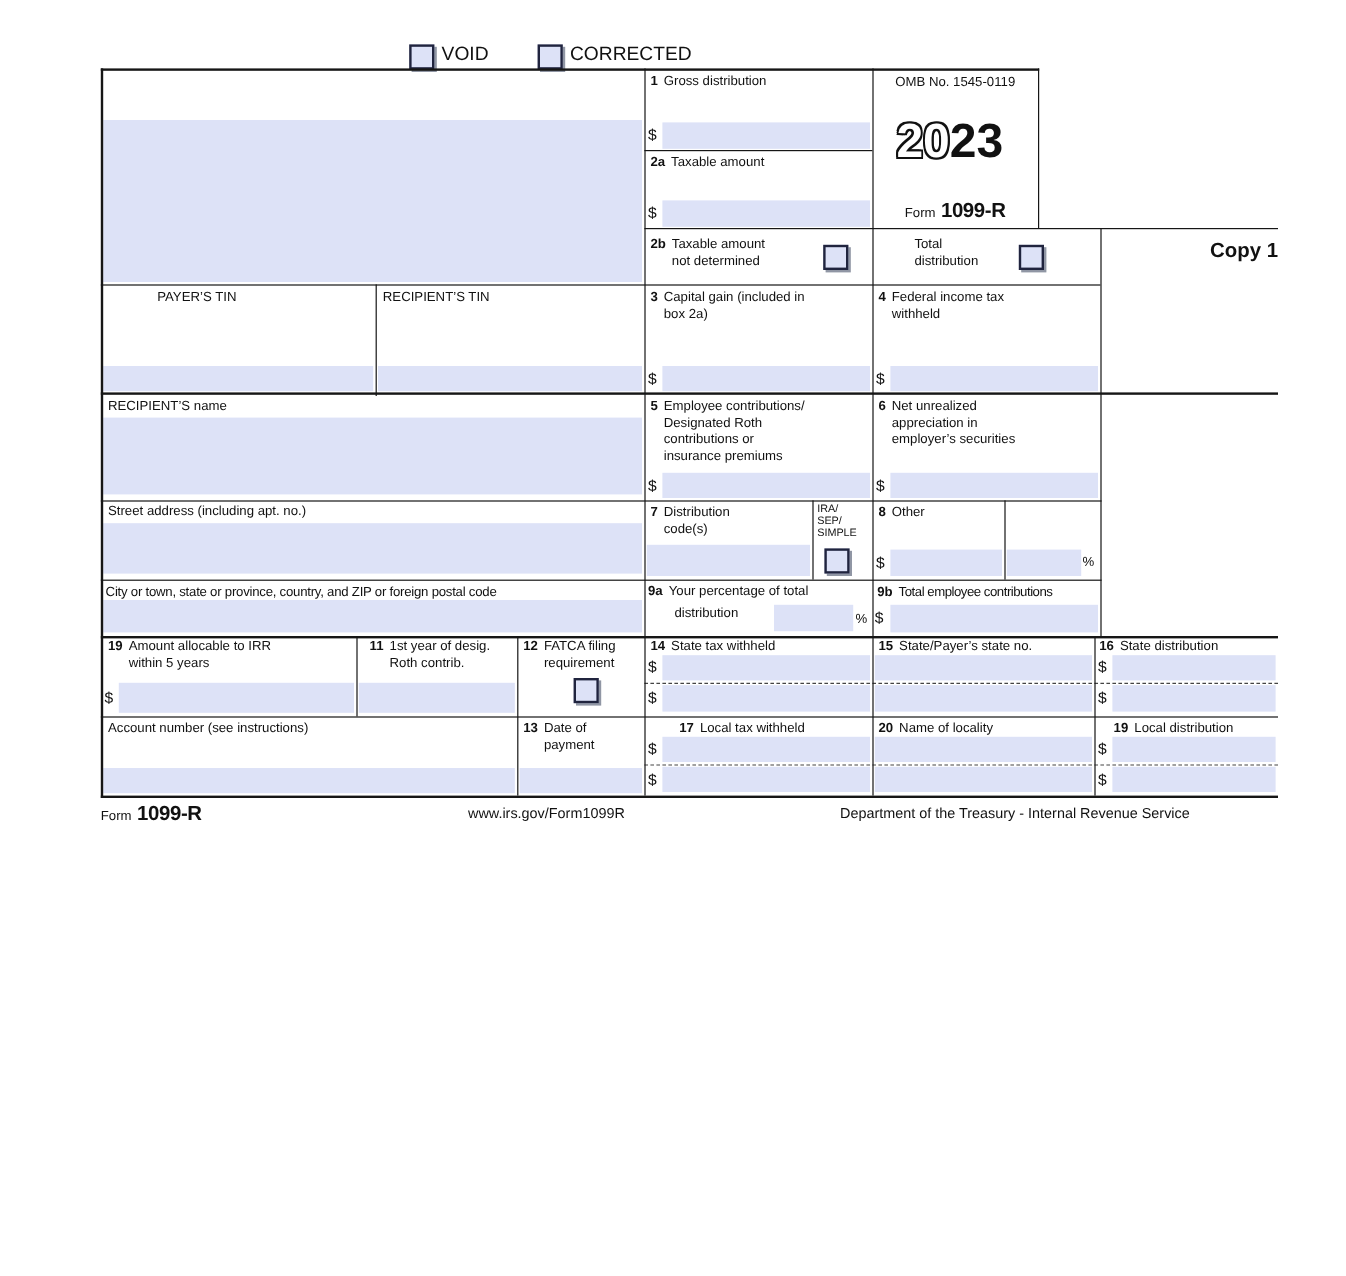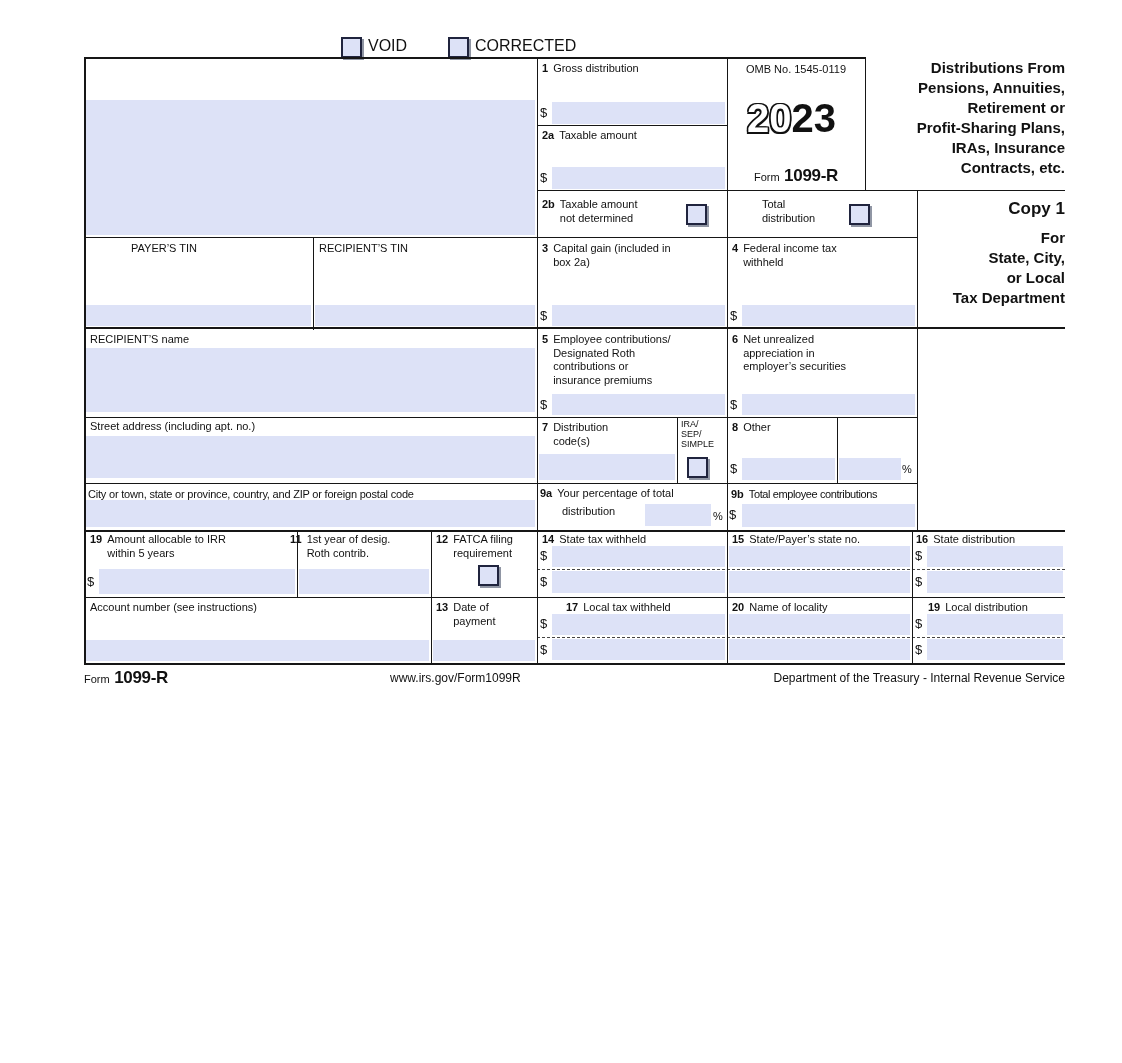--- a/index.html
+++ b/index.html
@@ -127,12 +127,6 @@
     <span class="formnum">1099-R</span>
   </div>
 
-  <div class="title-block" style="left:895px;top:58px;width:170px;">Distributions From
-Pensions, Annuities,
-Retirement or
-Profit-Sharing Plans,
-IRAs, Insurance
-Contracts, etc.</div>
 
   <div class="boxlab" style="left:542px;top:198px;">
     <span class="n">2b</span>

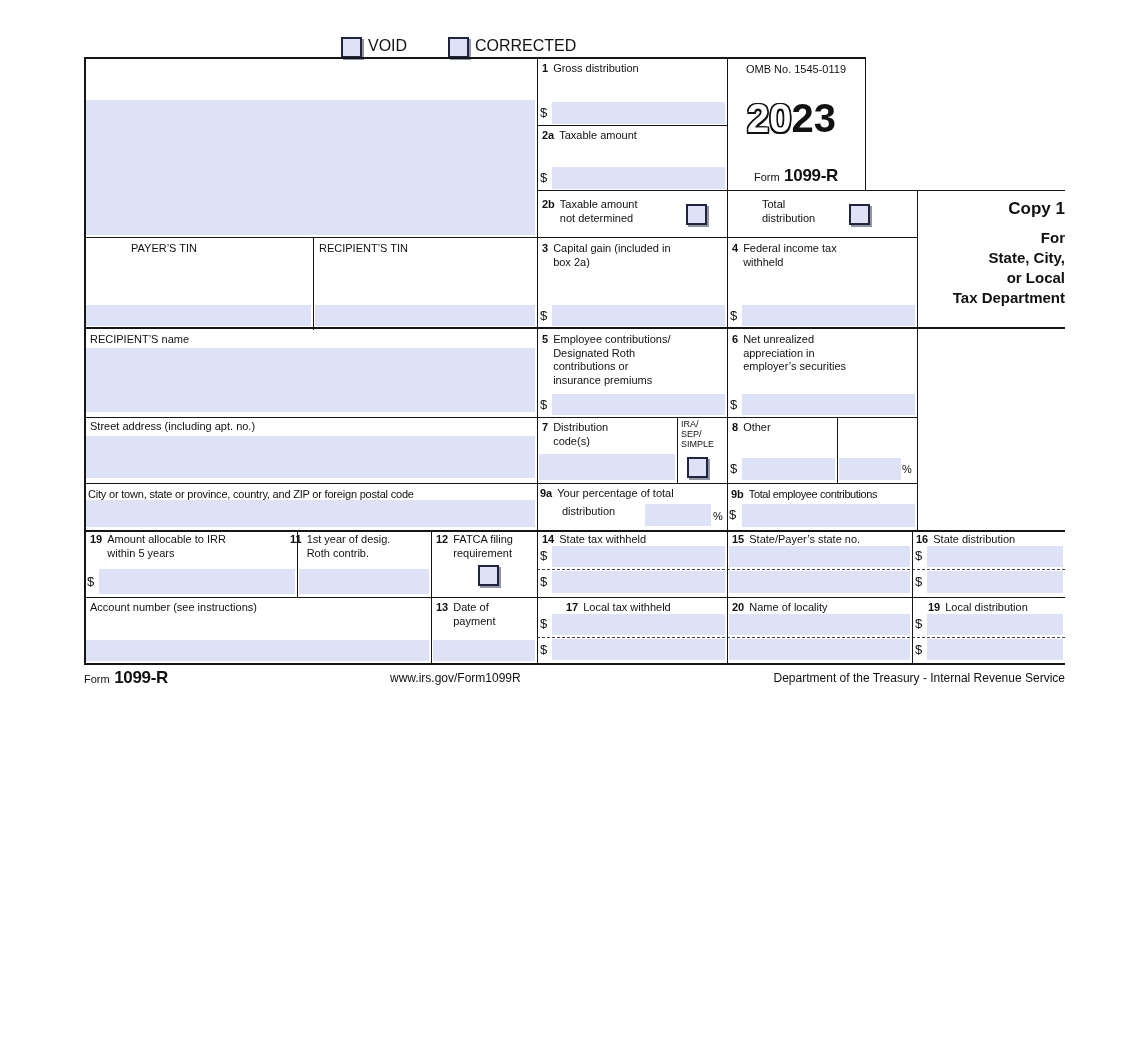--- a/index.html
+++ b/index.html
@@ -139,10 +139,6 @@
   <div class="cb" style="left:849px;top:204px;"></div>
 
   <div class="copy-title" style="left:920px;top:199px;width:145px;">Copy 1</div>
-  <div class="title-block" style="left:920px;top:228px;width:145px;">For
-State, City,
-or Local
-Tax Department</div>
 
   <div class="lbl" style="left:90px;top:242px;margin-left:41px;">PAYER’S TIN</div>
   <div class="lbl" style="left:319px;top:242px;">RECIPIENT’S TIN</div>

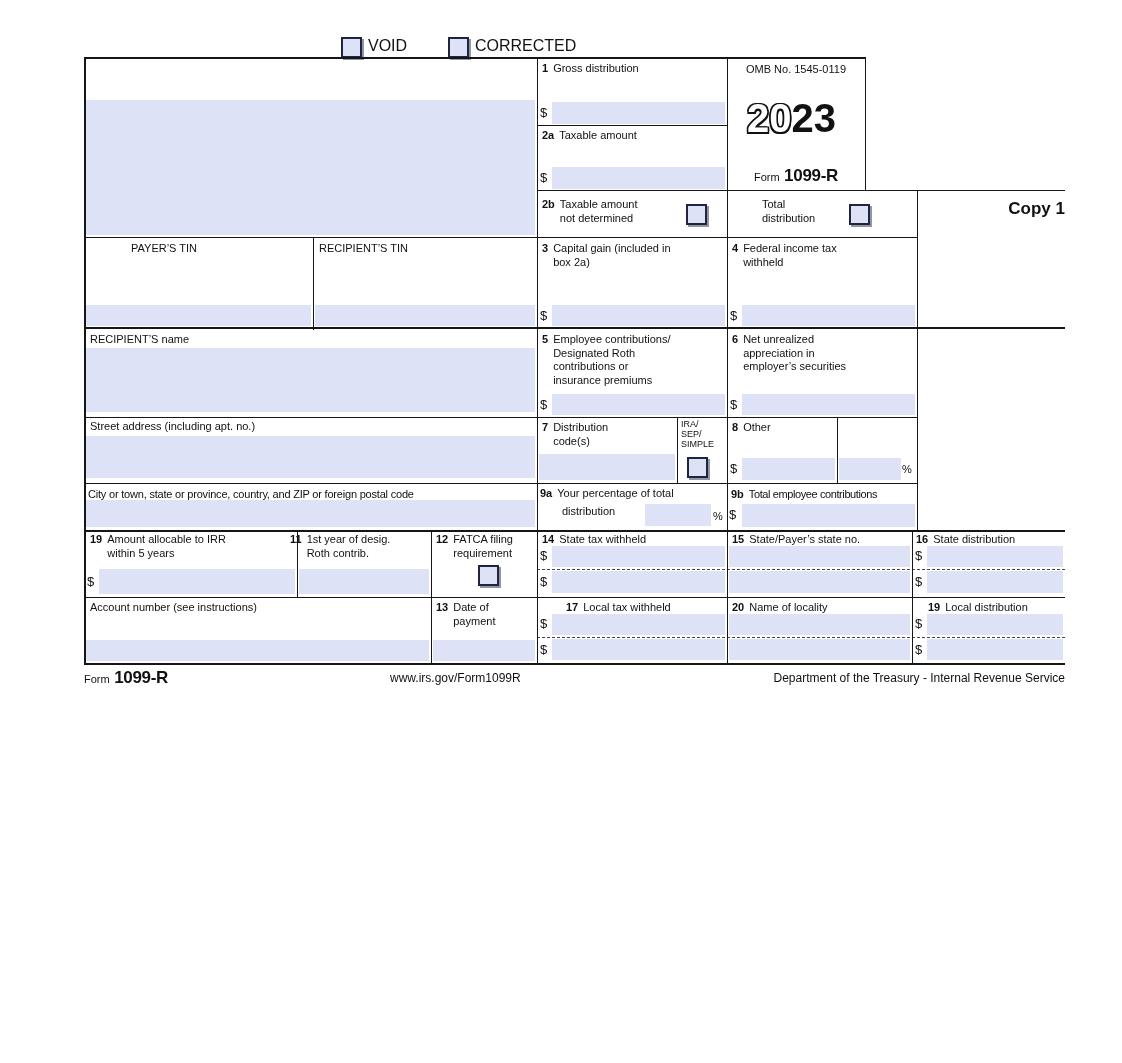--- a/index.html
+++ b/index.html
@@ -208,7 +208,7 @@
 within 5 years</span>
   </div>
   <div class="dollar" style="left:87px;top:575px;">$</div>
-  <div class="boxlab" style="left:290px;top:533px;">
+  <div class="boxlab" style="left:308px;top:533px;">
     <span class="n">11</span>
     <span class="t">1st year of desig.
 Roth contrib.</span>

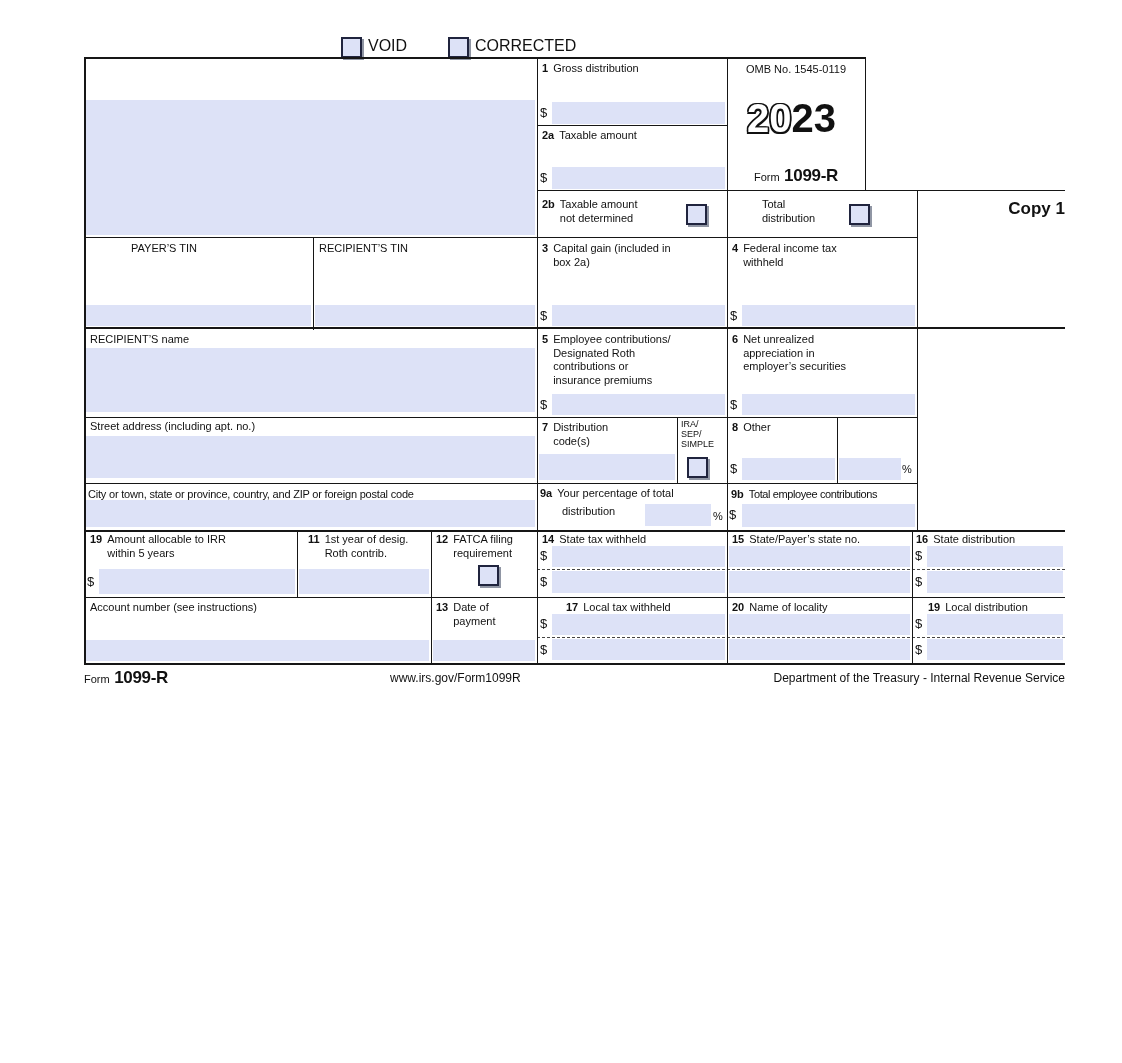--- a/index.html
+++ b/index.html
@@ -264,7 +264,7 @@
     <span class="formnum">1099-R</span>
   </div>
   <div class="footer-txt" style="left:390px;top:671px;">www.irs.gov/Form1099R</div>
-  <div class="footer-txt" style="left:700px;top:671px;width:365px;text-align:right;">Department of the Treasury - Internal Revenue Service</div>
+  <div class="footer-txt" style="left:700px;top:671px;width:365px;text-align:left;">Department of the Treasury - Internal Revenue Service</div>
 
 </div>
 

